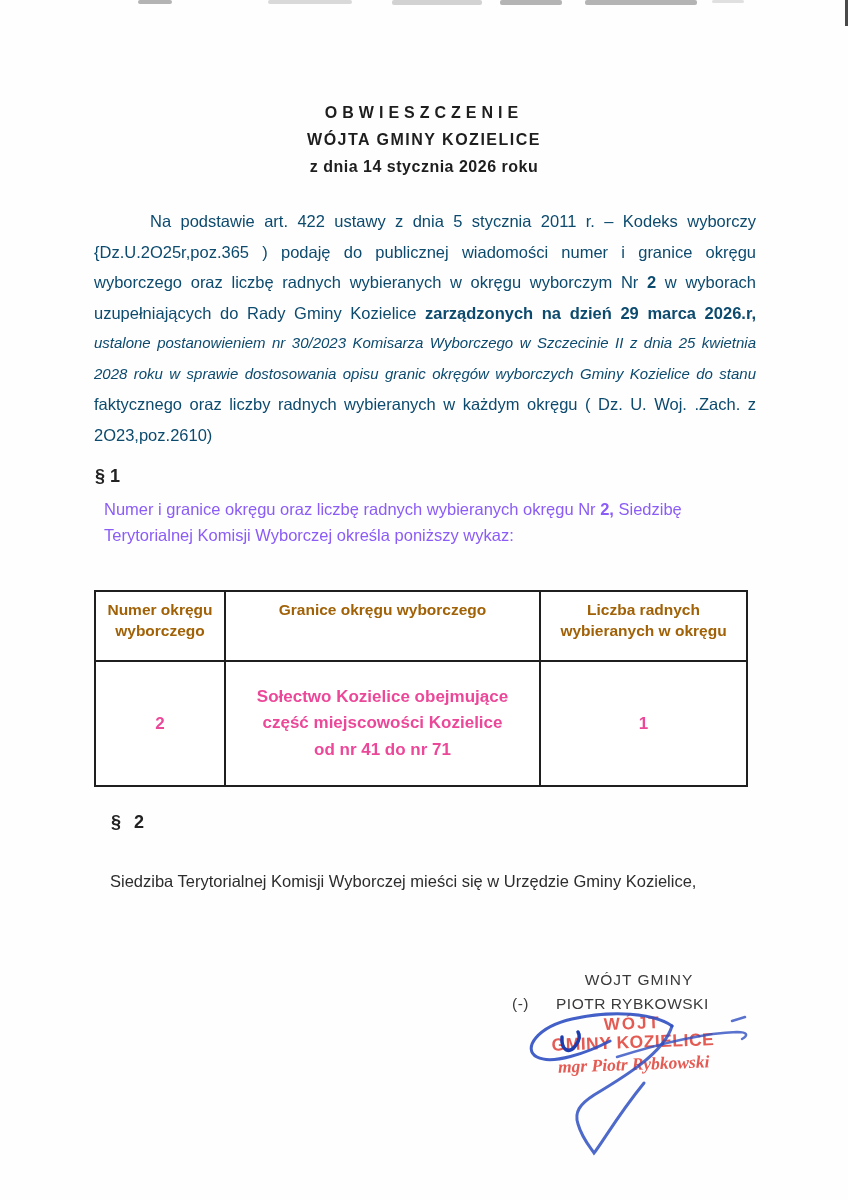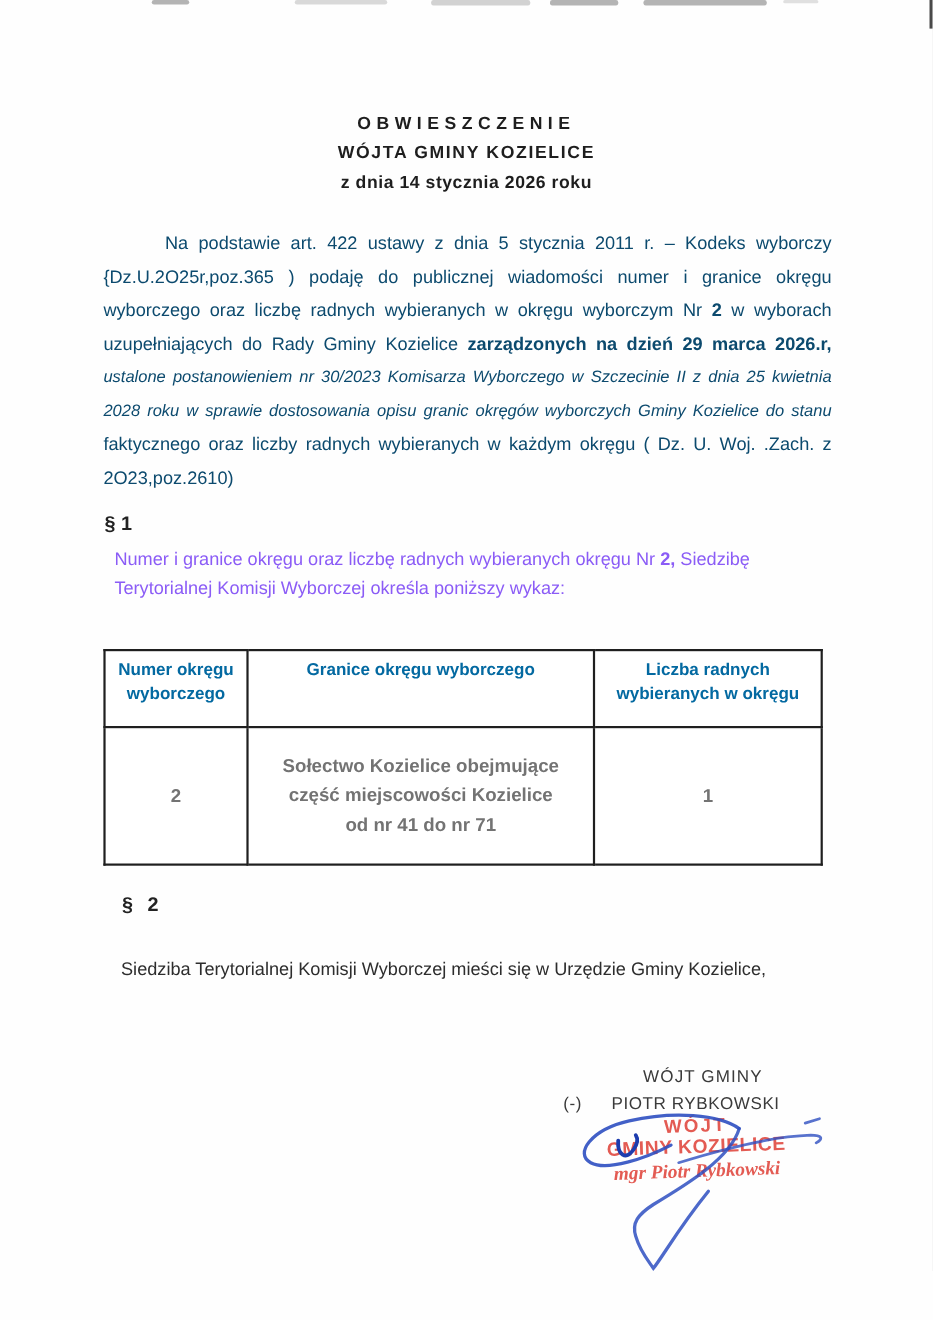--- a/index.html
+++ b/index.html
@@ -32,7 +32,7 @@
   .otable{position:absolute;left:94px;top:590px;border-collapse:collapse;background:#fff;}
   .otable td{border:2px solid #1f1f1f;text-align:center;}
   .otable .hdr{height:60px;vertical-align:top;padding-top:7px;font-weight:bold;
-    font-size:15.5px;line-height:21px;color:#0369a1;}
+    font-size:15.5px;line-height:21px;color:#a16207;}
   .otable .bdy{height:121px;vertical-align:middle;color:#737373;}
   .col-num{width:126px;}
   .col-gra{width:311px;}

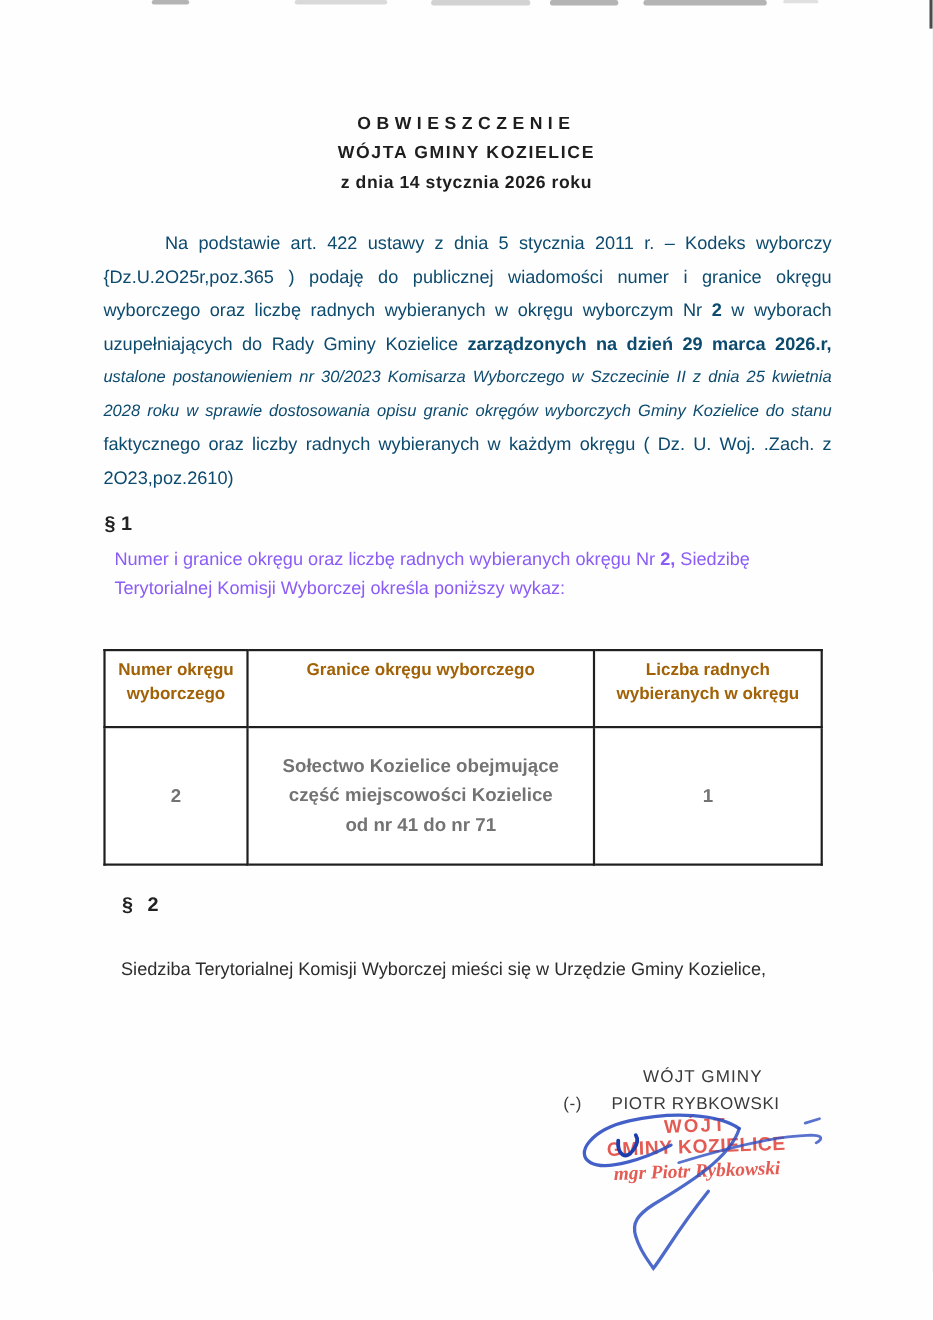--- a/index.html
+++ b/index.html
@@ -33,7 +33,7 @@
   .otable td{border:2px solid #1f1f1f;text-align:center;}
   .otable .hdr{height:60px;vertical-align:top;padding-top:7px;font-weight:bold;
     font-size:15.5px;line-height:21px;color:#a16207;}
-  .otable .bdy{height:121px;vertical-align:middle;color:#737373;}
+  .otable .bdy{height:121px;vertical-align:middle;color:#ec4899;}
   .col-num{width:126px;}
   .col-gra{width:311px;}
   .col-licz{width:203px;}

